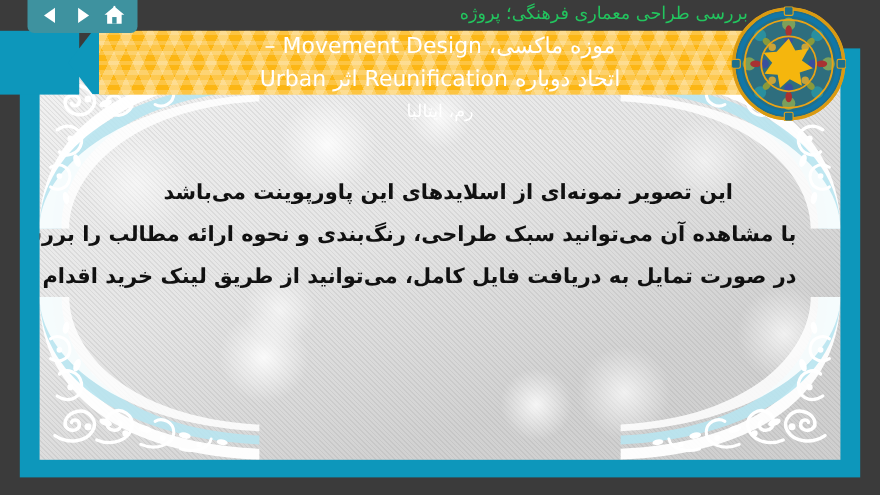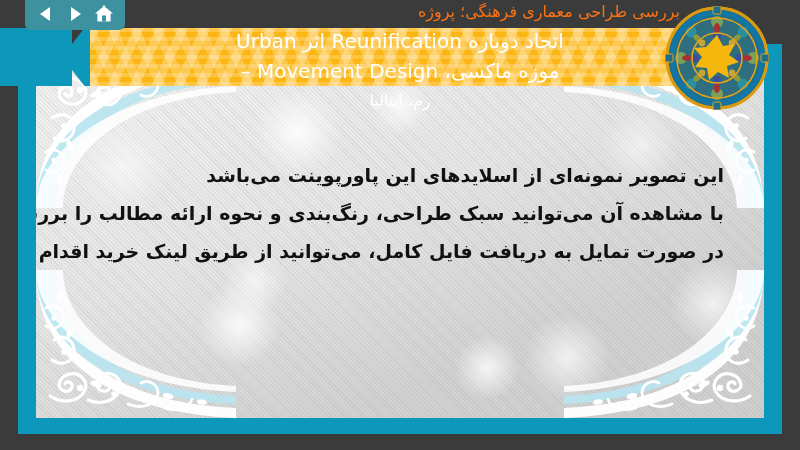--- a/index.html
+++ b/index.html
@@ -56,7 +56,7 @@
     line-height: 24px;
     text-align: right;
     padding-right: 60px;
-    color: #f97316;
+    color: #22c55e;
     font-size: 16px;
     direction: rtl;
     white-space: nowrap;

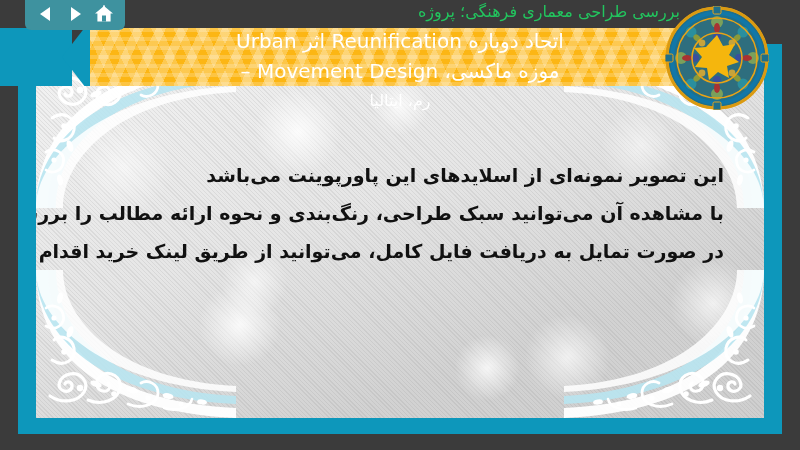--- a/index.html
+++ b/index.html
@@ -259,8 +259,8 @@
   <div class="gold-banner"></div>
 
   <div class="banner-text">
+    <span class="banner-line">موزه ماکسی، Movement Design –</span>
     <span class="banner-line">اتحاد دوباره Reunification اثر Urban</span>
-    <span class="banner-line">موزه ماکسی، Movement Design –</span>
   </div>
   <div class="banner-line3">رم، ایتالیا</div>
 

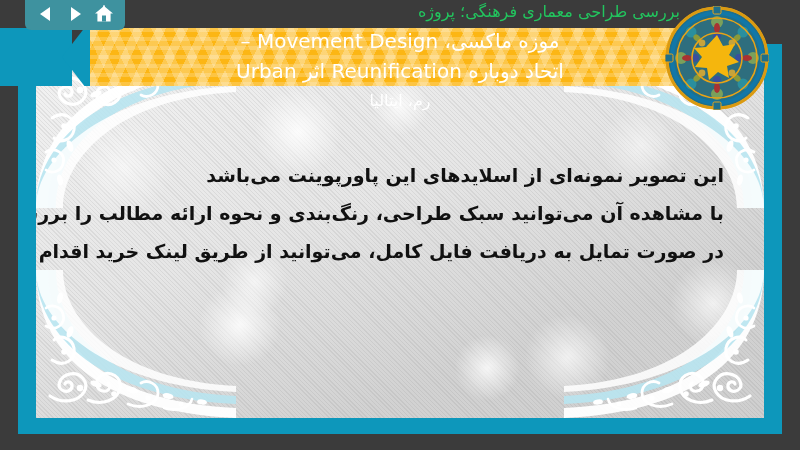--- a/index.html
+++ b/index.html
@@ -218,6 +218,7 @@
     top: 96px;
     z-index: 20;
     direction: rtl;
+    text-align: center;
     color: #111111;
     font-size: 19px;
     line-height: 38px;

